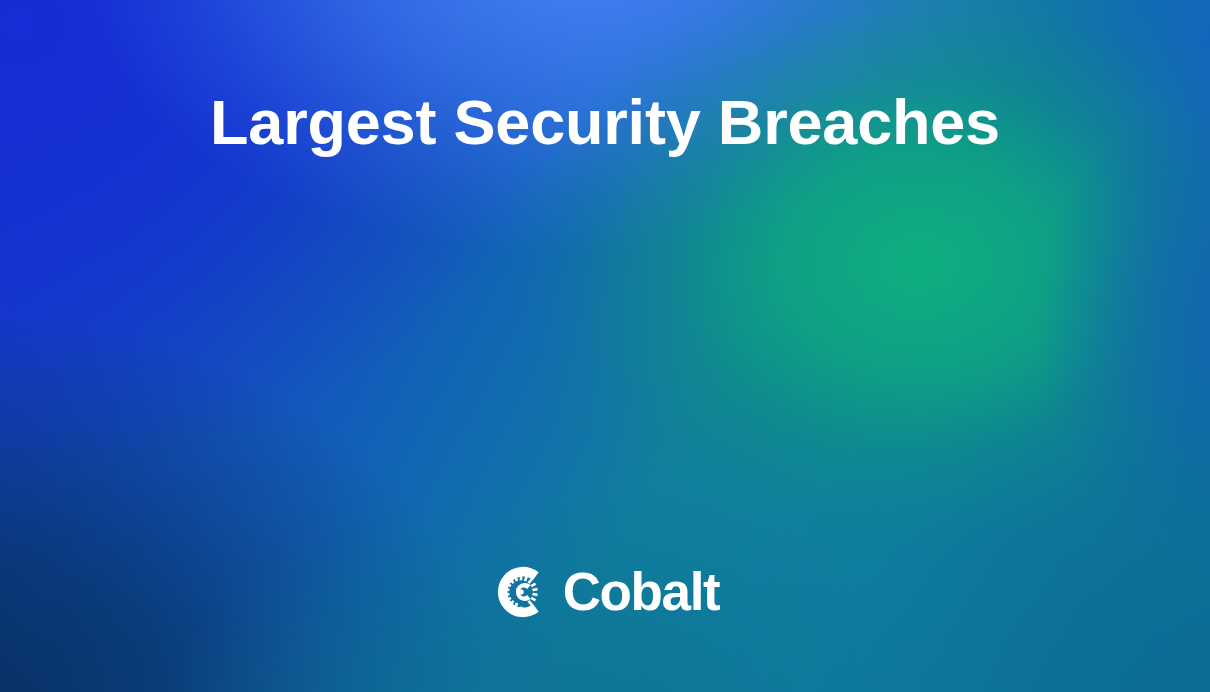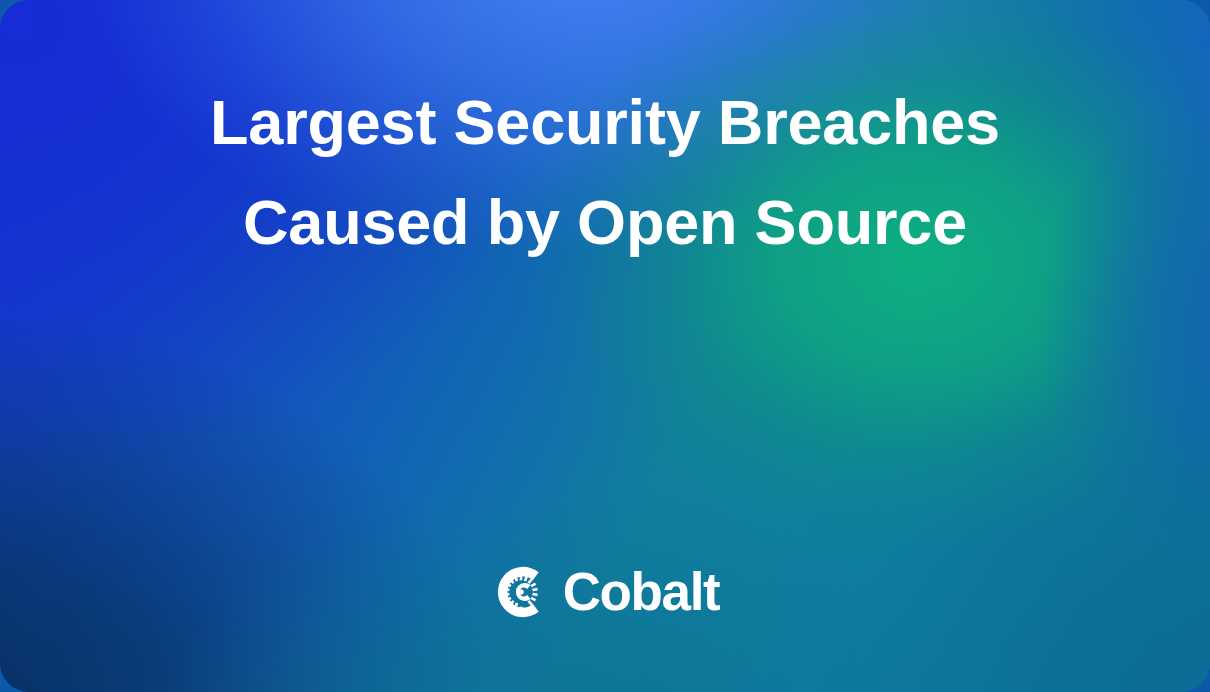--- a/index.html
+++ b/index.html
@@ -21,7 +21,6 @@
     height: 692px;
     overflow: hidden;
     background-color: #1059a8;
-    border-radius: 29px;
   }
 
   

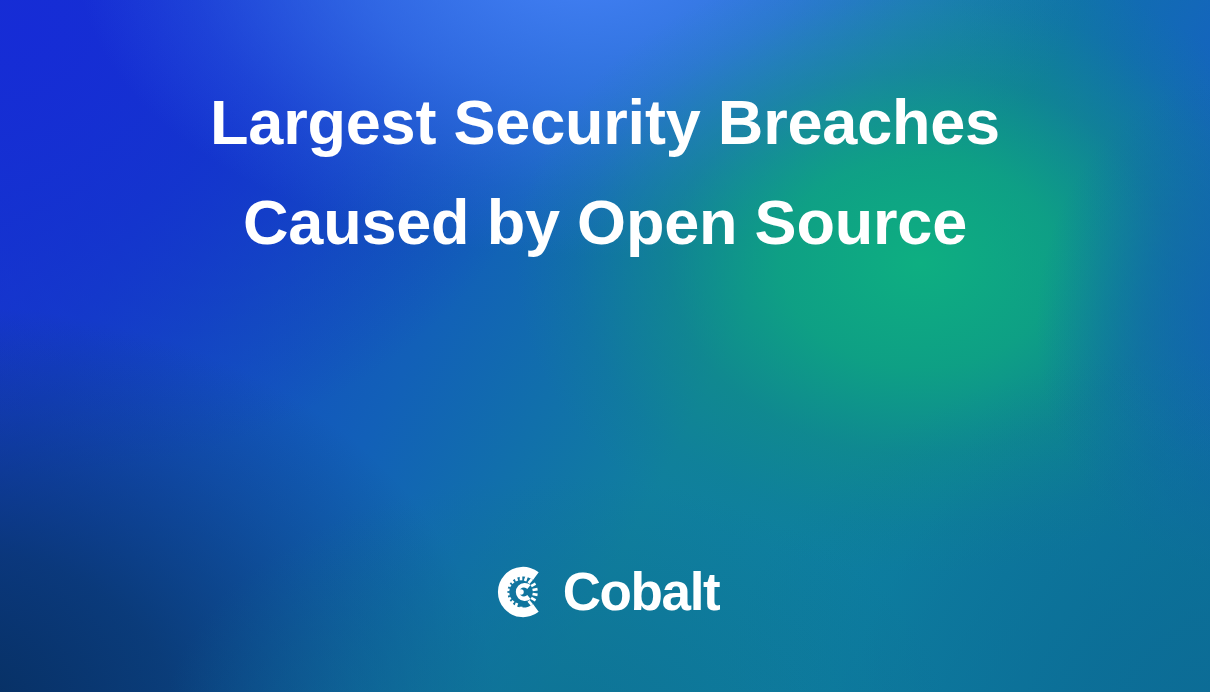--- a/index.html
+++ b/index.html
@@ -180,7 +180,6 @@
 
   <div id="headline">
     <span class="headline-line">Largest Security Breaches</span>
-    <span class="headline-line">Caused by Open Source</span>
   </div>
 
   <div id="logo-lockup">

